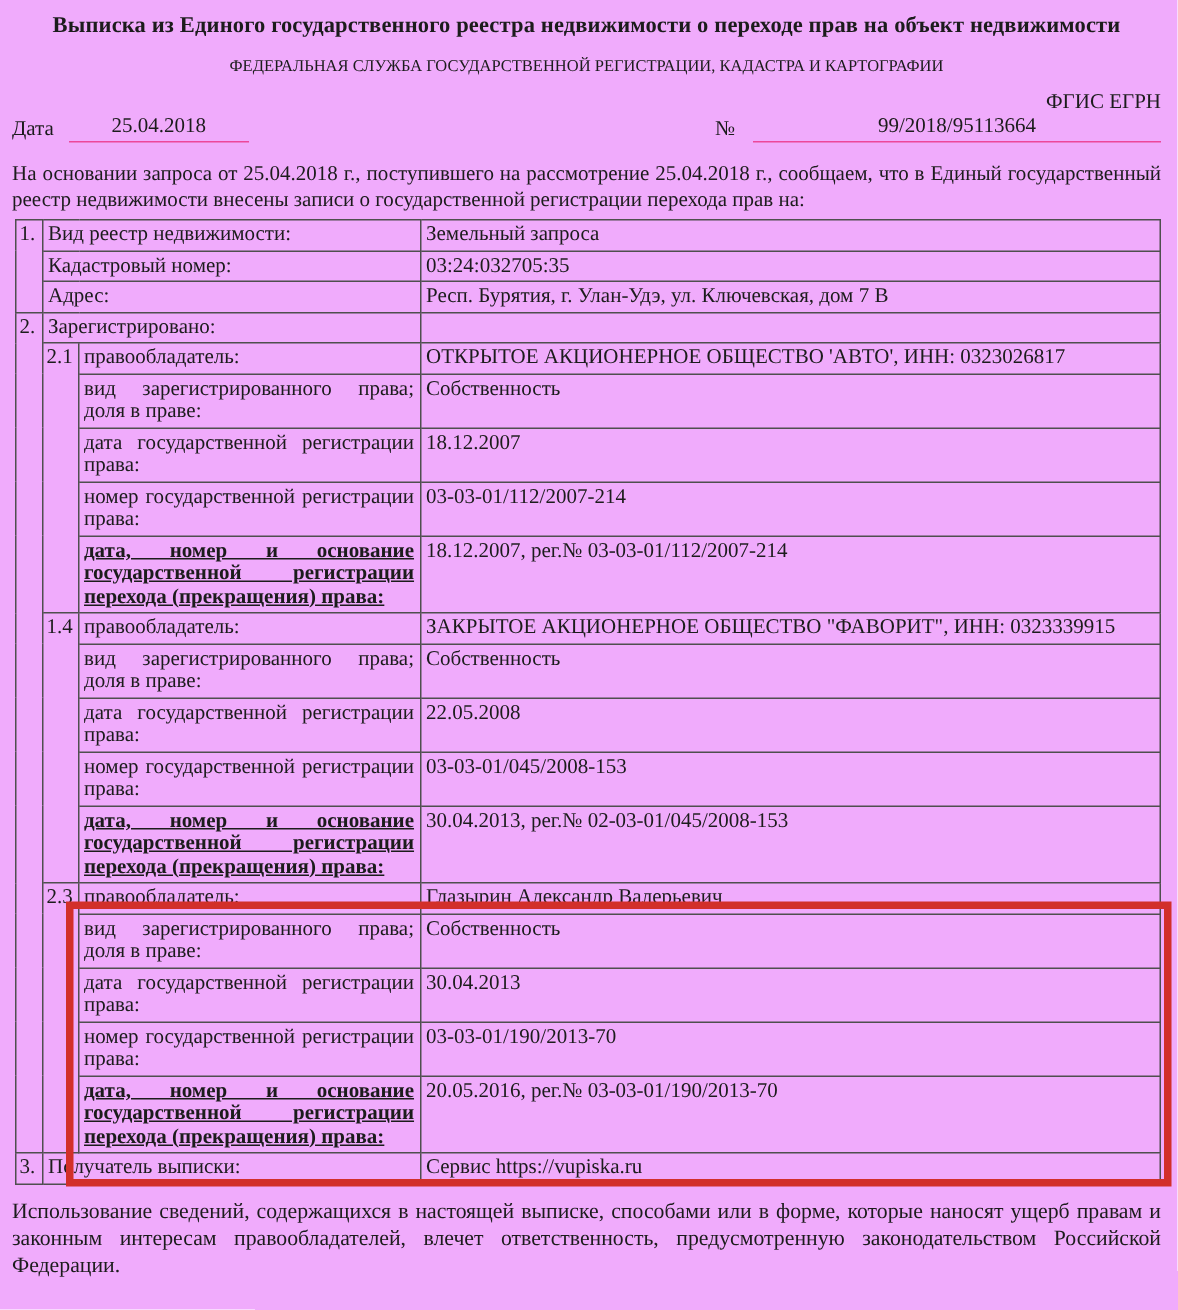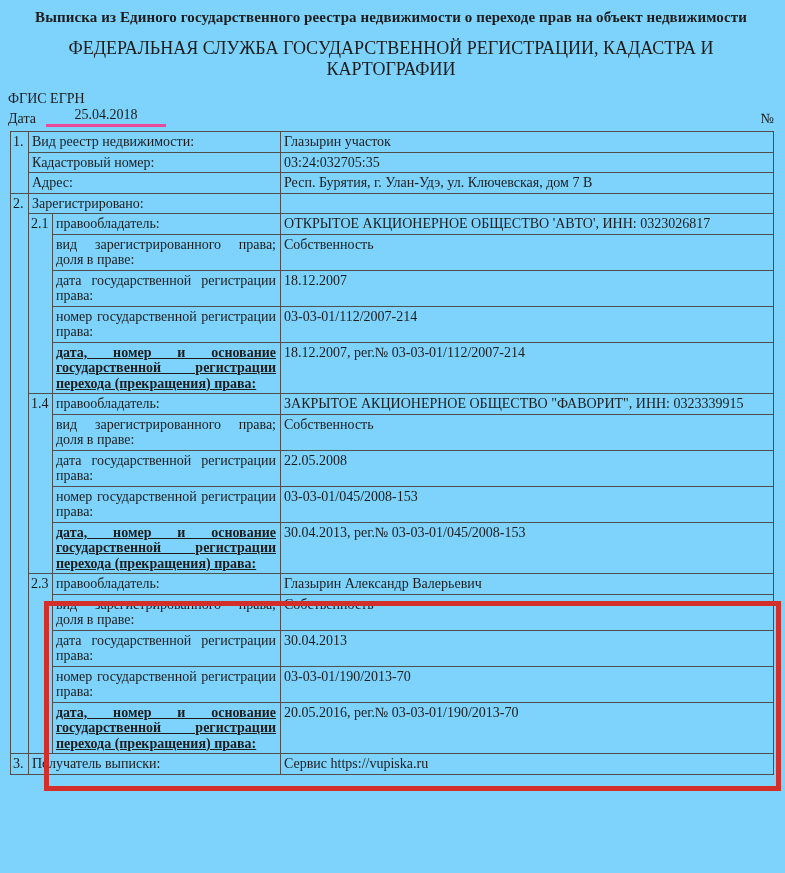--- a/index.html
+++ b/index.html
@@ -9,7 +9,7 @@
     width: 785px;
     height: 873px;
     margin: 0 auto;
-    background: #7dd3fc;
+    background: #f0abfc;
     font-family: "Liberation Serif", "DejaVu Serif", serif;
     color: #1c1c1c;
     padding: 7px 11px 0 8px;

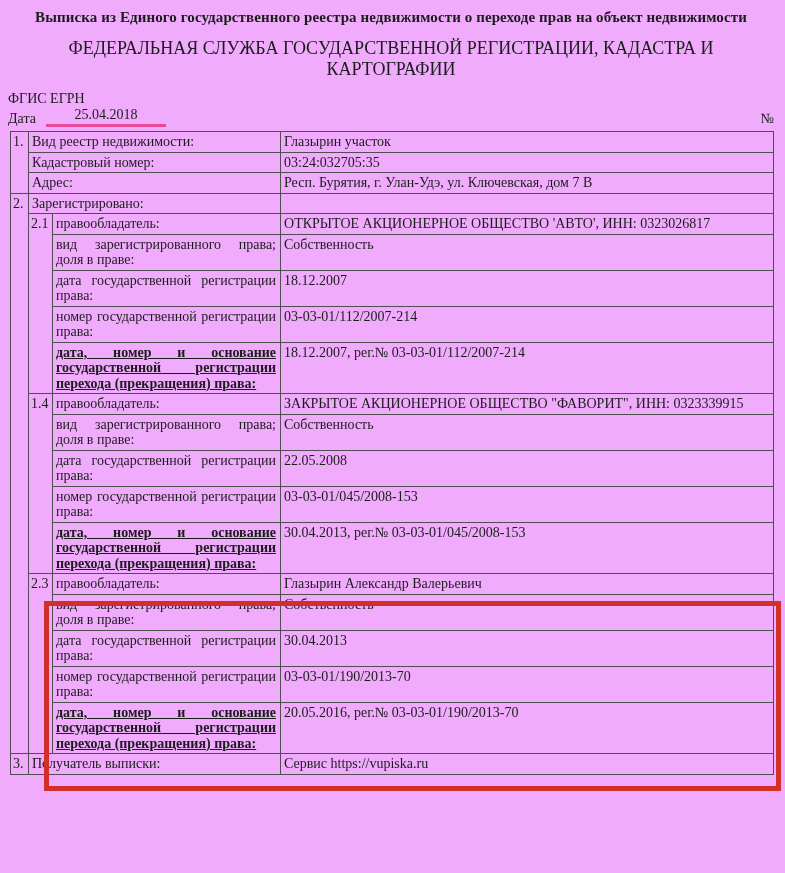--- a/index.html
+++ b/index.html
@@ -24,7 +24,7 @@
   }
   .doc-agency {
     text-align: center;
-    font-size: 18px;
+    font-size: 11px;
     margin-top: 12px;
   }
   .doc-system {

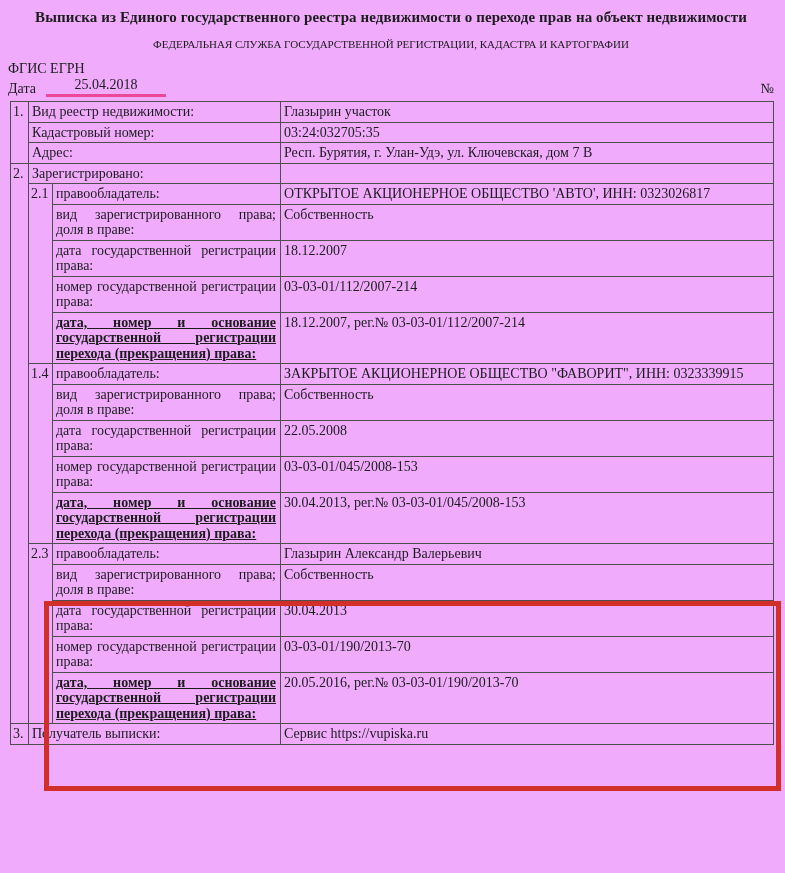--- a/index.html
+++ b/index.html
@@ -28,7 +28,7 @@
     margin-top: 12px;
   }
   .doc-system {
-    text-align: left;
+    text-align: right;
     font-size: 14px;
     margin-top: 11px;
   }

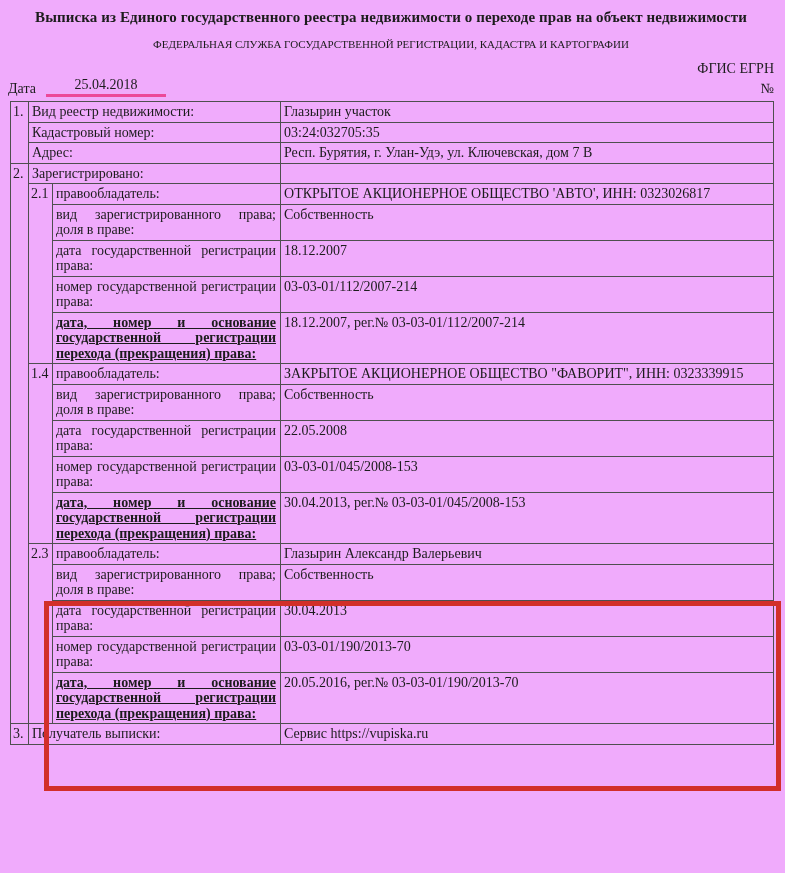--- a/index.html
+++ b/index.html
@@ -38,7 +38,7 @@
     font-size: 14px;
   }
   .u-line {
-    border-bottom: 3px solid #ec4899;
+    border-bottom: 1px solid #ec4899;
     text-align: center;
     display: inline-block;
     padding: 0 4px 1px 4px;

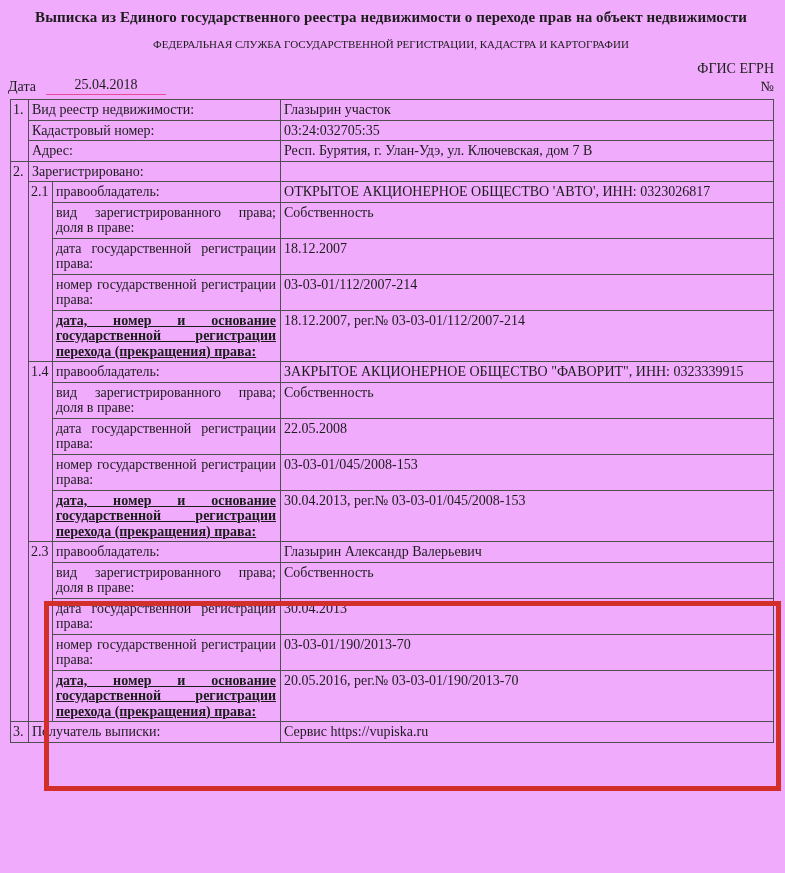--- a/index.html
+++ b/index.html
@@ -100,6 +100,7 @@
     <span>Дата</span>
     <span class="u-line date-line">25.04.2018</span>
     <span class="num-label">№</span>
+    <span class="u-line num-line">99/2018/95113664</span>
   </div>
 
 

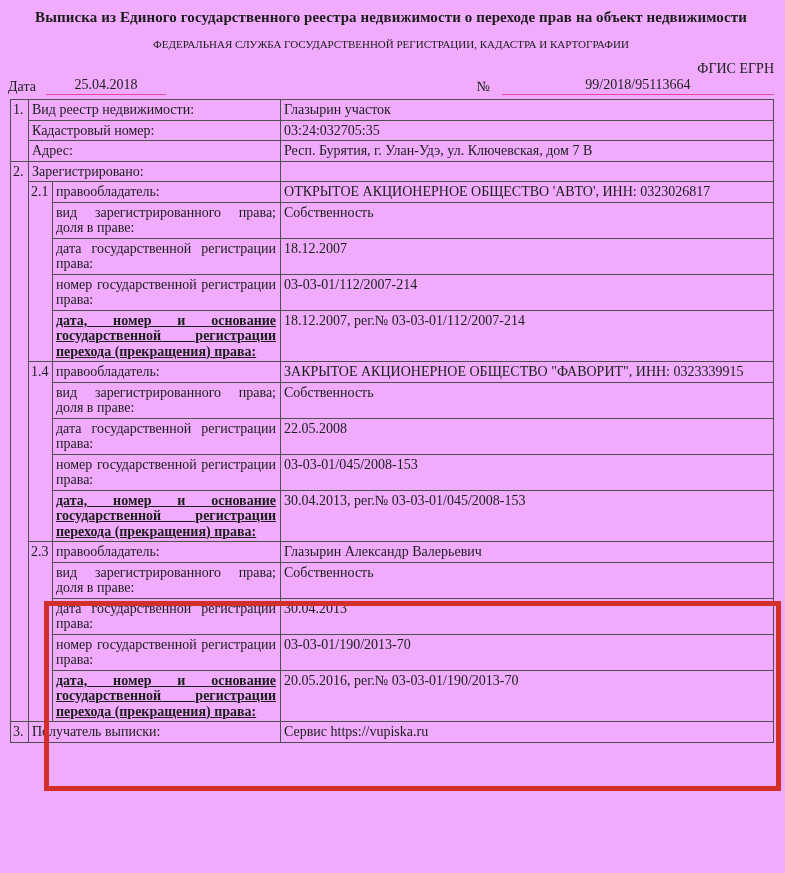--- a/index.html
+++ b/index.html
@@ -103,6 +103,7 @@
     <span class="u-line num-line">99/2018/95113664</span>
   </div>
 
+  <div class="intro">На основании запроса от 25.04.2018 г., поступившего на рассмотрение 25.04.2018 г., сообщаем, что в Единый государственный реестр недвижимости внесены записи о государственной регистрации перехода прав на:</div>
 
   <table class="doc-table">
     <colgroup>

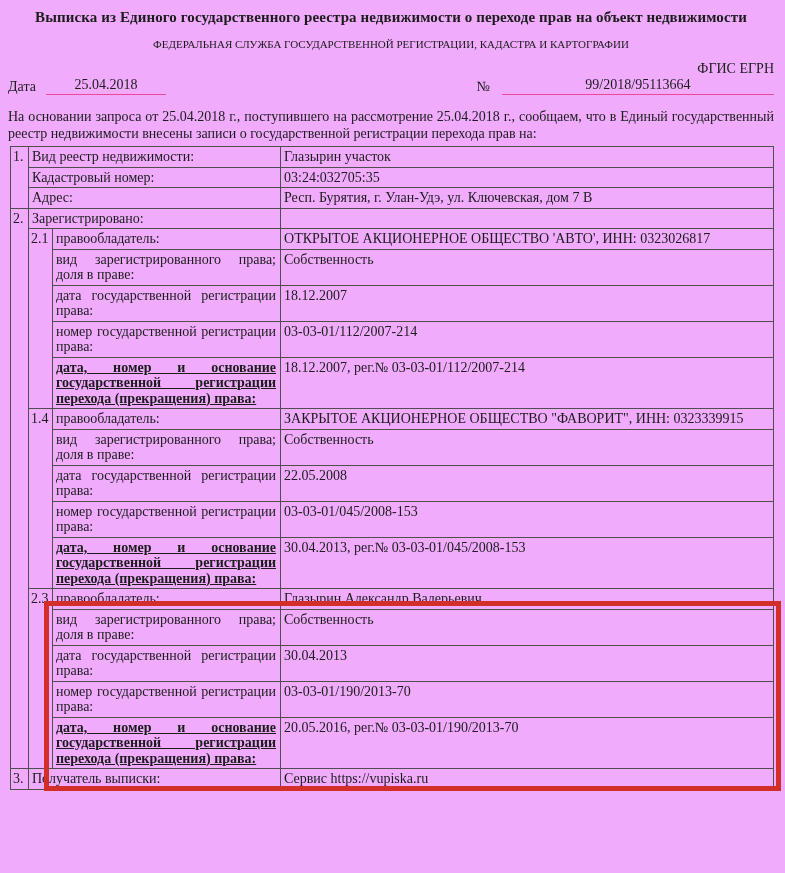--- a/index.html
+++ b/index.html
@@ -116,7 +116,7 @@
       <tr>
         <td class="cell-num" rowspan="3">1.</td>
         <td class="cell-label" colspan="2">Вид реестр недвижимости:</td>
-        <td class="cell-value">Глазырин участок</td>
+        <td class="cell-value">Земельный запроса</td>
       </tr>
       <tr>
         <td class="cell-label" colspan="2">Кадастровый номер:</td>

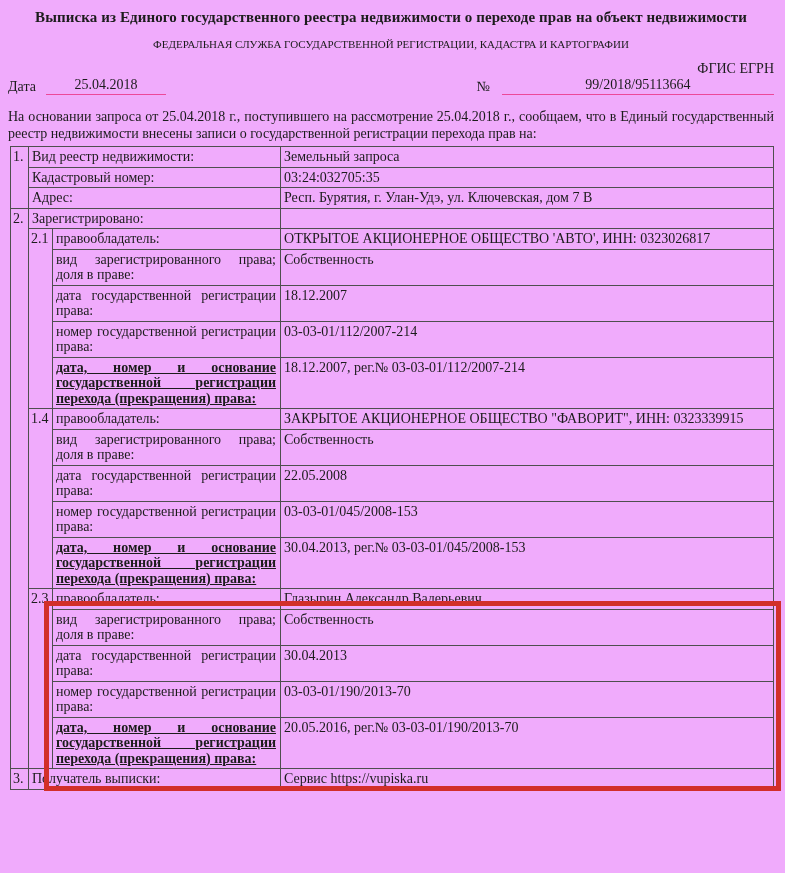--- a/index.html
+++ b/index.html
@@ -174,7 +174,7 @@
       </tr>
       <tr>
         <td class="cell-label b">дата, номер и основание государственной регистрации перехода (прекращения) права:</td>
-        <td class="cell-value">30.04.2013, рег.№ 03-03-01/045/2008-153</td>
+        <td class="cell-value">30.04.2013, рег.№ 02-03-01/045/2008-153</td>
       </tr>
 
       <tr class="hl-row">

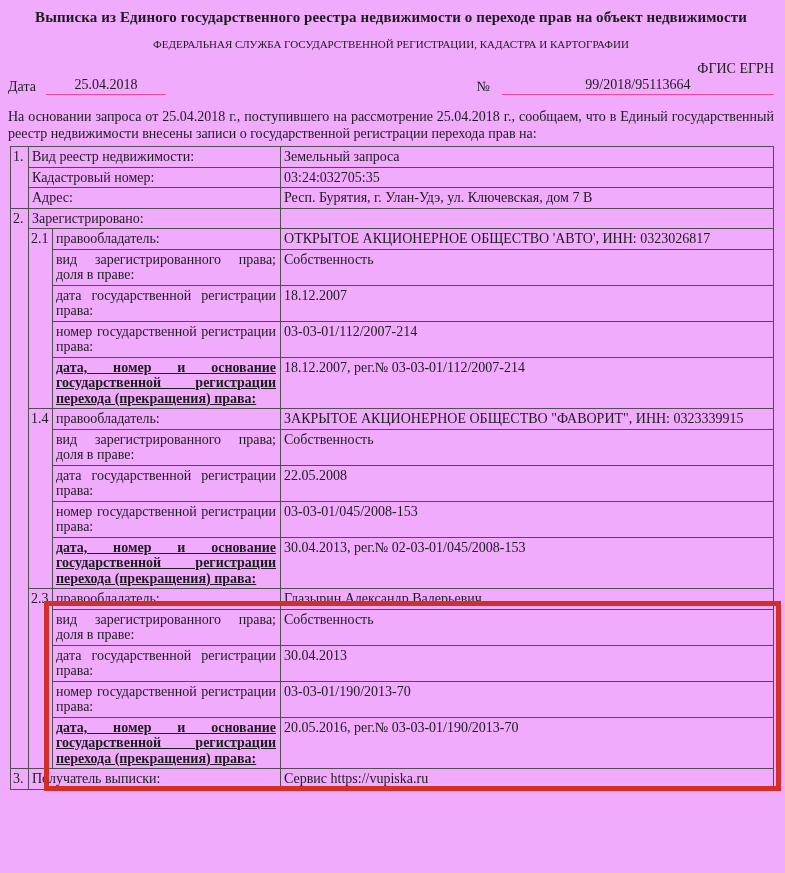--- a/index.html
+++ b/index.html
@@ -207,6 +207,7 @@
     </tbody>
   </table>
 
+  <div class="disclaimer">Использование сведений, содержащихся в настоящей выписке, способами или в форме, которые наносят ущерб правам и законным интересам правообладателей, влечет ответственность, предусмотренную законодательством Российской Федерации.</div>
 
   <div class="highlight-box" style="border-color: rgb(210, 47, 42); left: 43.5px; top: 600.5px; width: 737px; height: 190px;"></div>
 </div>

